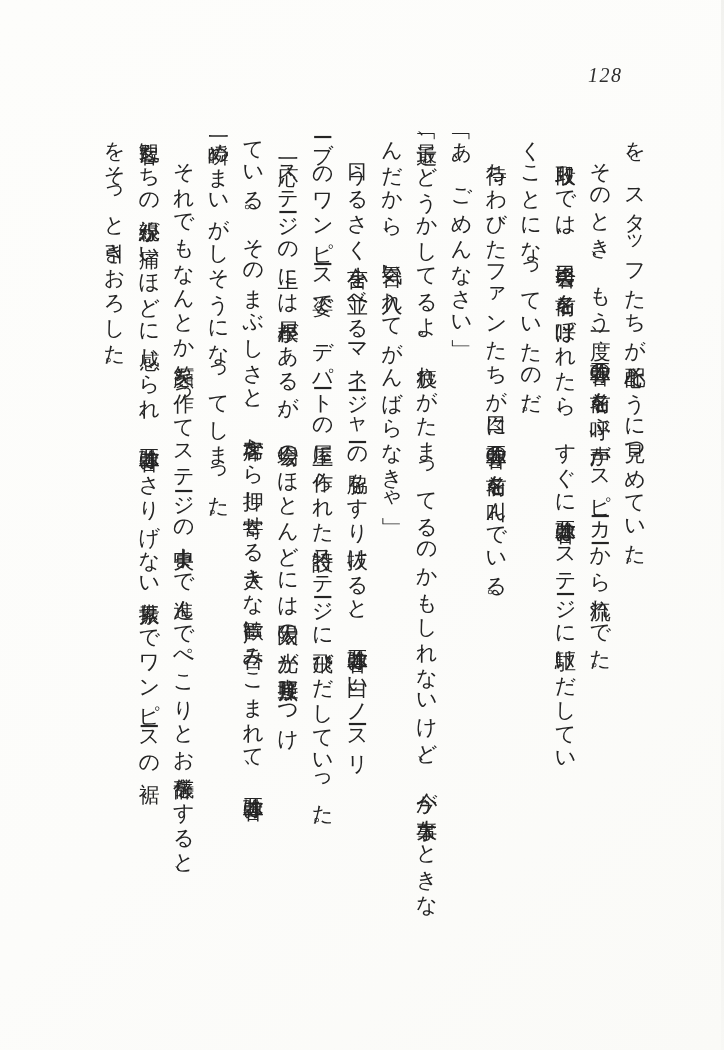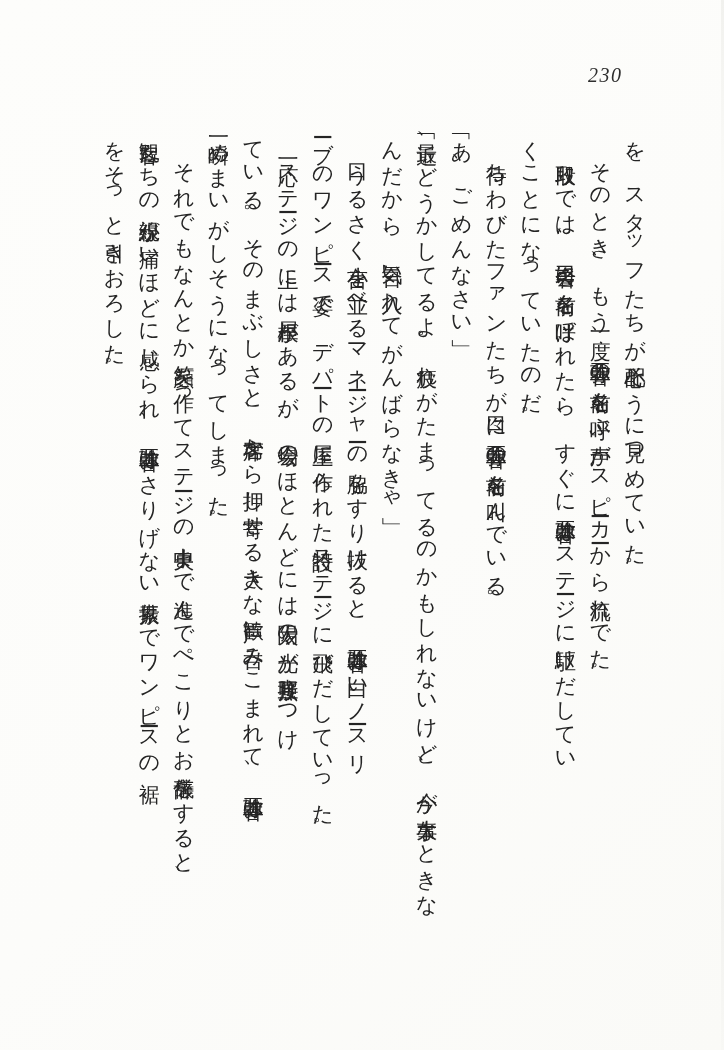--- a/index.html
+++ b/index.html
@@ -60,7 +60,7 @@
 
 <div class="page">
   <div class="page-edge"></div>
-  <div class="page-number">230</div>
+  <div class="page-number">128</div>
   <div class="text-block">
       <div class="text-line">を、スタッフたちが心配そうに見つめていた。</div>
       <div class="text-line">　そのとき、もう一度、亜弥香の名前を呼ぶ声がスピーカーから流れでた。</div>

